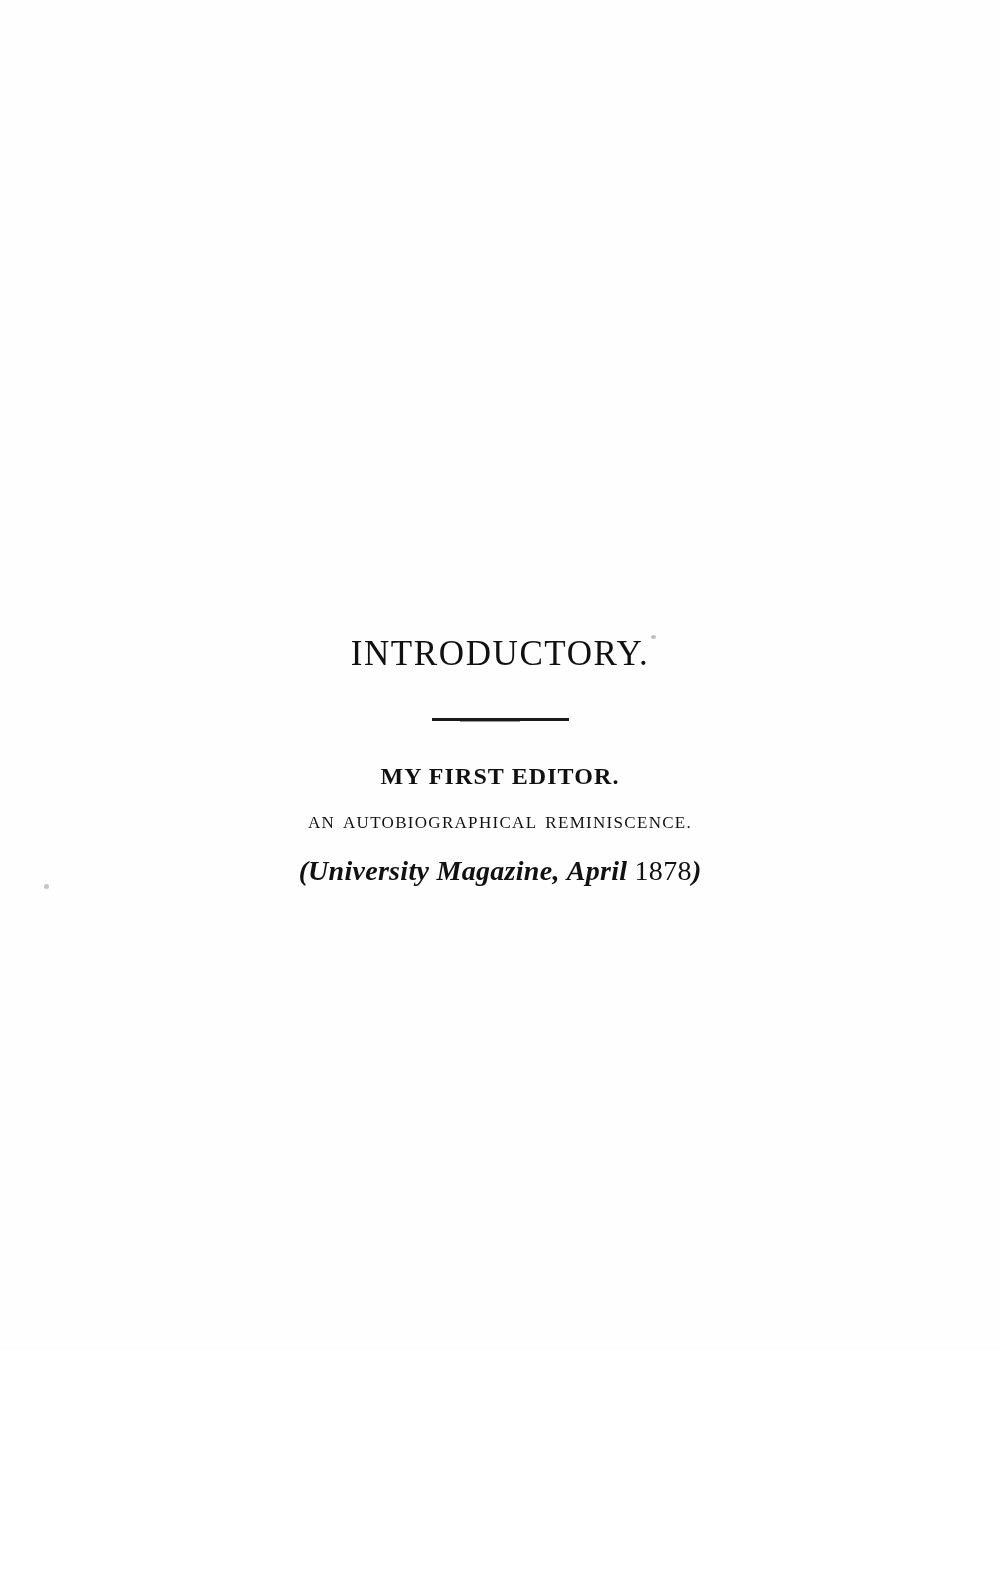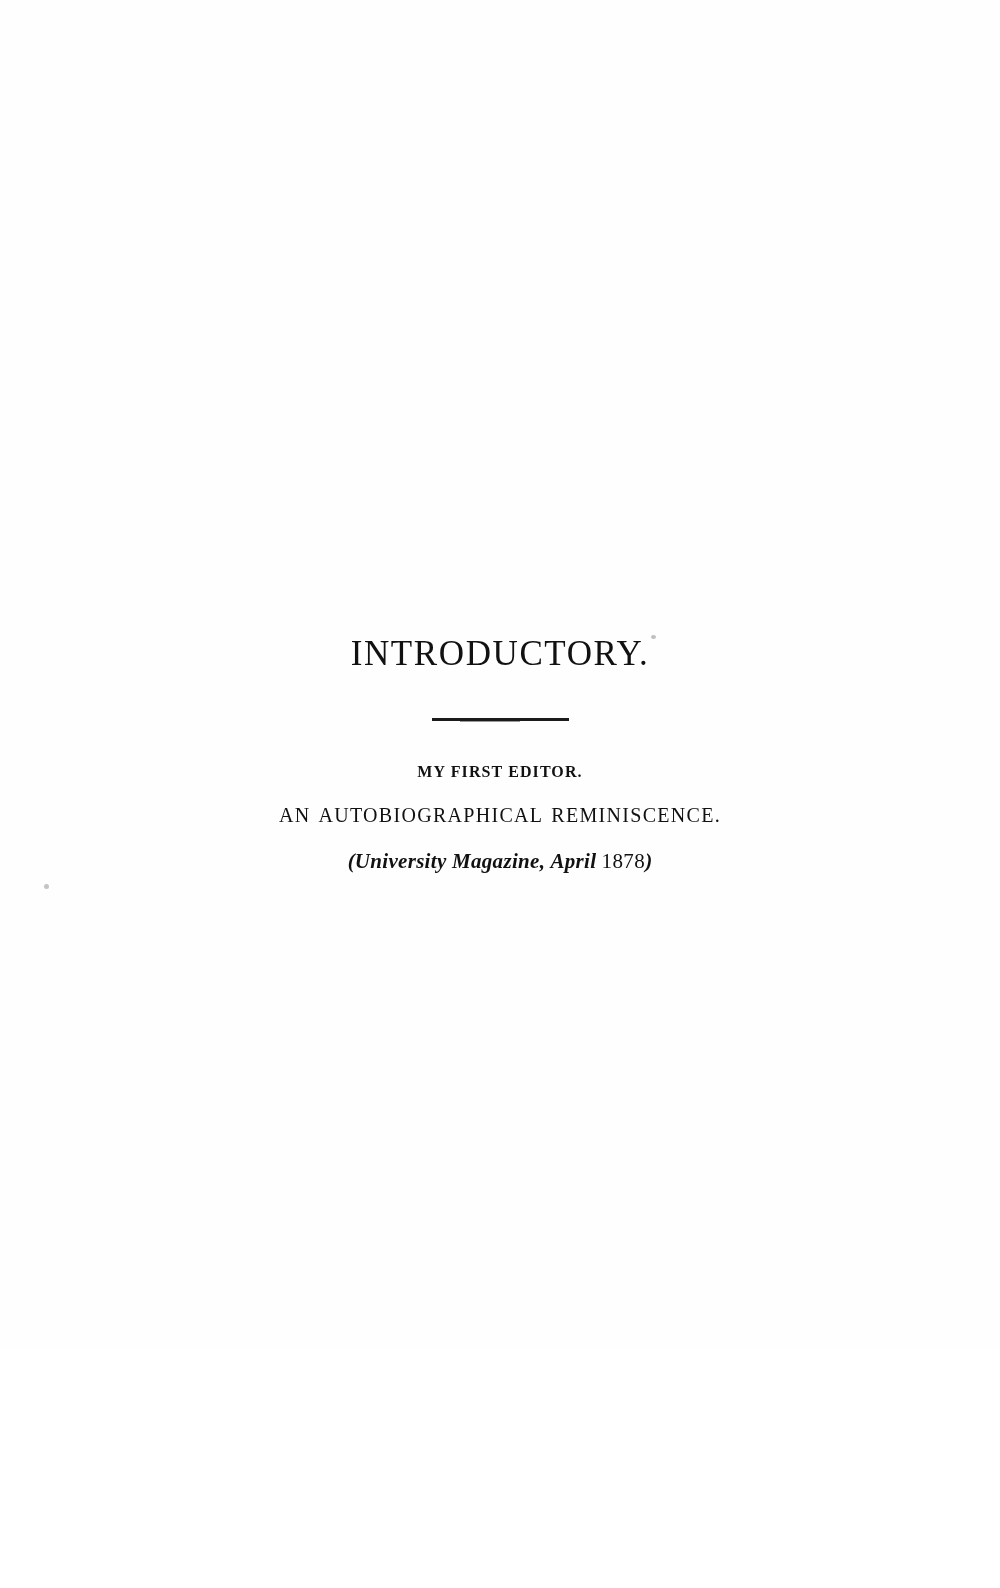--- a/index.html
+++ b/index.html
@@ -81,7 +81,7 @@
 
   .article-title {
     margin-top: 38px;
-    font-size: 16px;
+    font-size: 24px;
     letter-spacing: 1.1px;
     line-height: 1.1;
     color: #111;

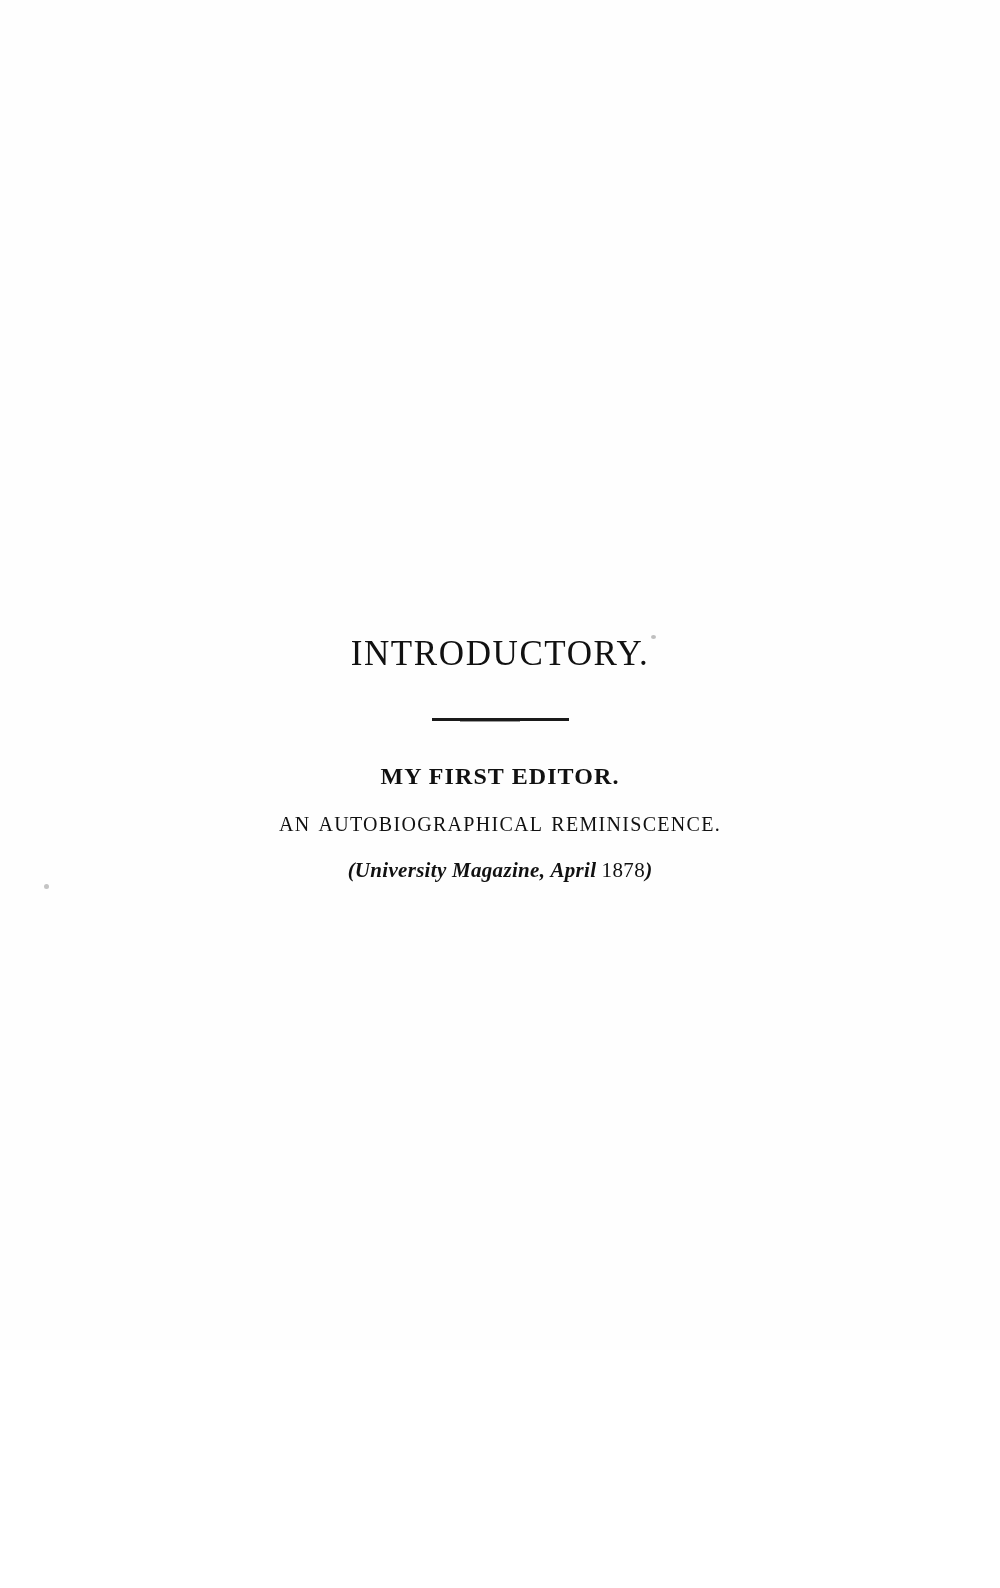--- a/index.html
+++ b/index.html
@@ -89,7 +89,7 @@
 
   .subtitle {
     margin-top: 24px;
-    font-size: 20px;
+    font-size: 17px;
     letter-spacing: 1.3px;
     color: #111;
   }

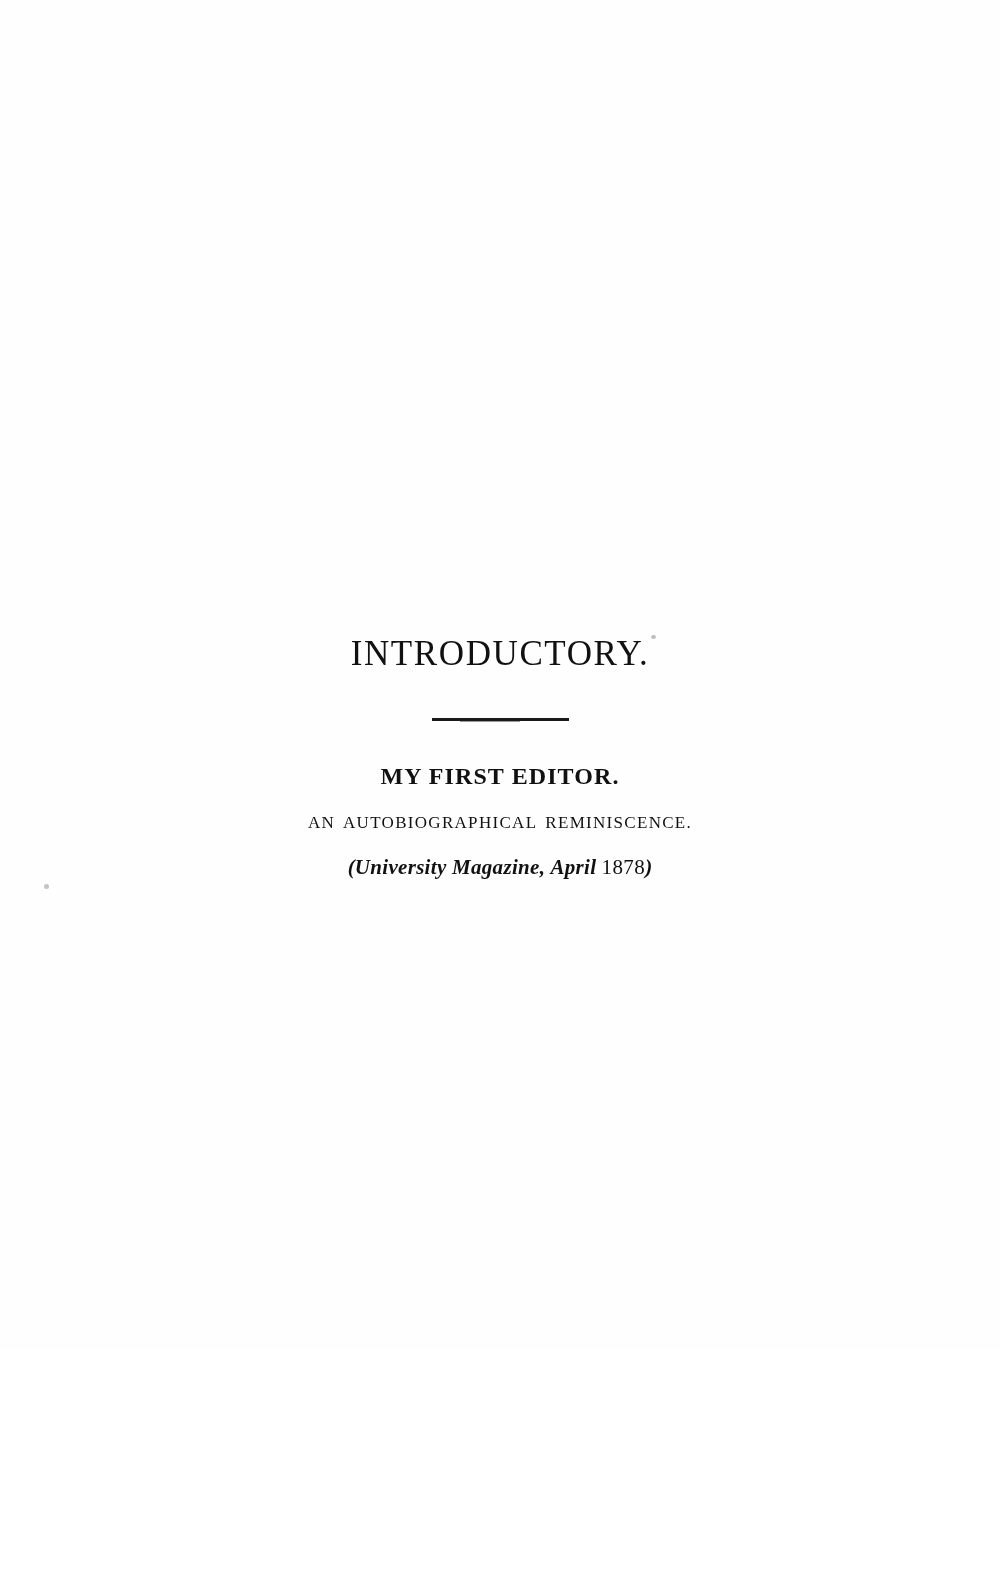--- a/index.html
+++ b/index.html
@@ -100,7 +100,7 @@
 
   .source {
     margin-top: 22px;
-    font-size: 21px;
+    font-size: 28px;
     color: #111;
   }
   .source .ital {

